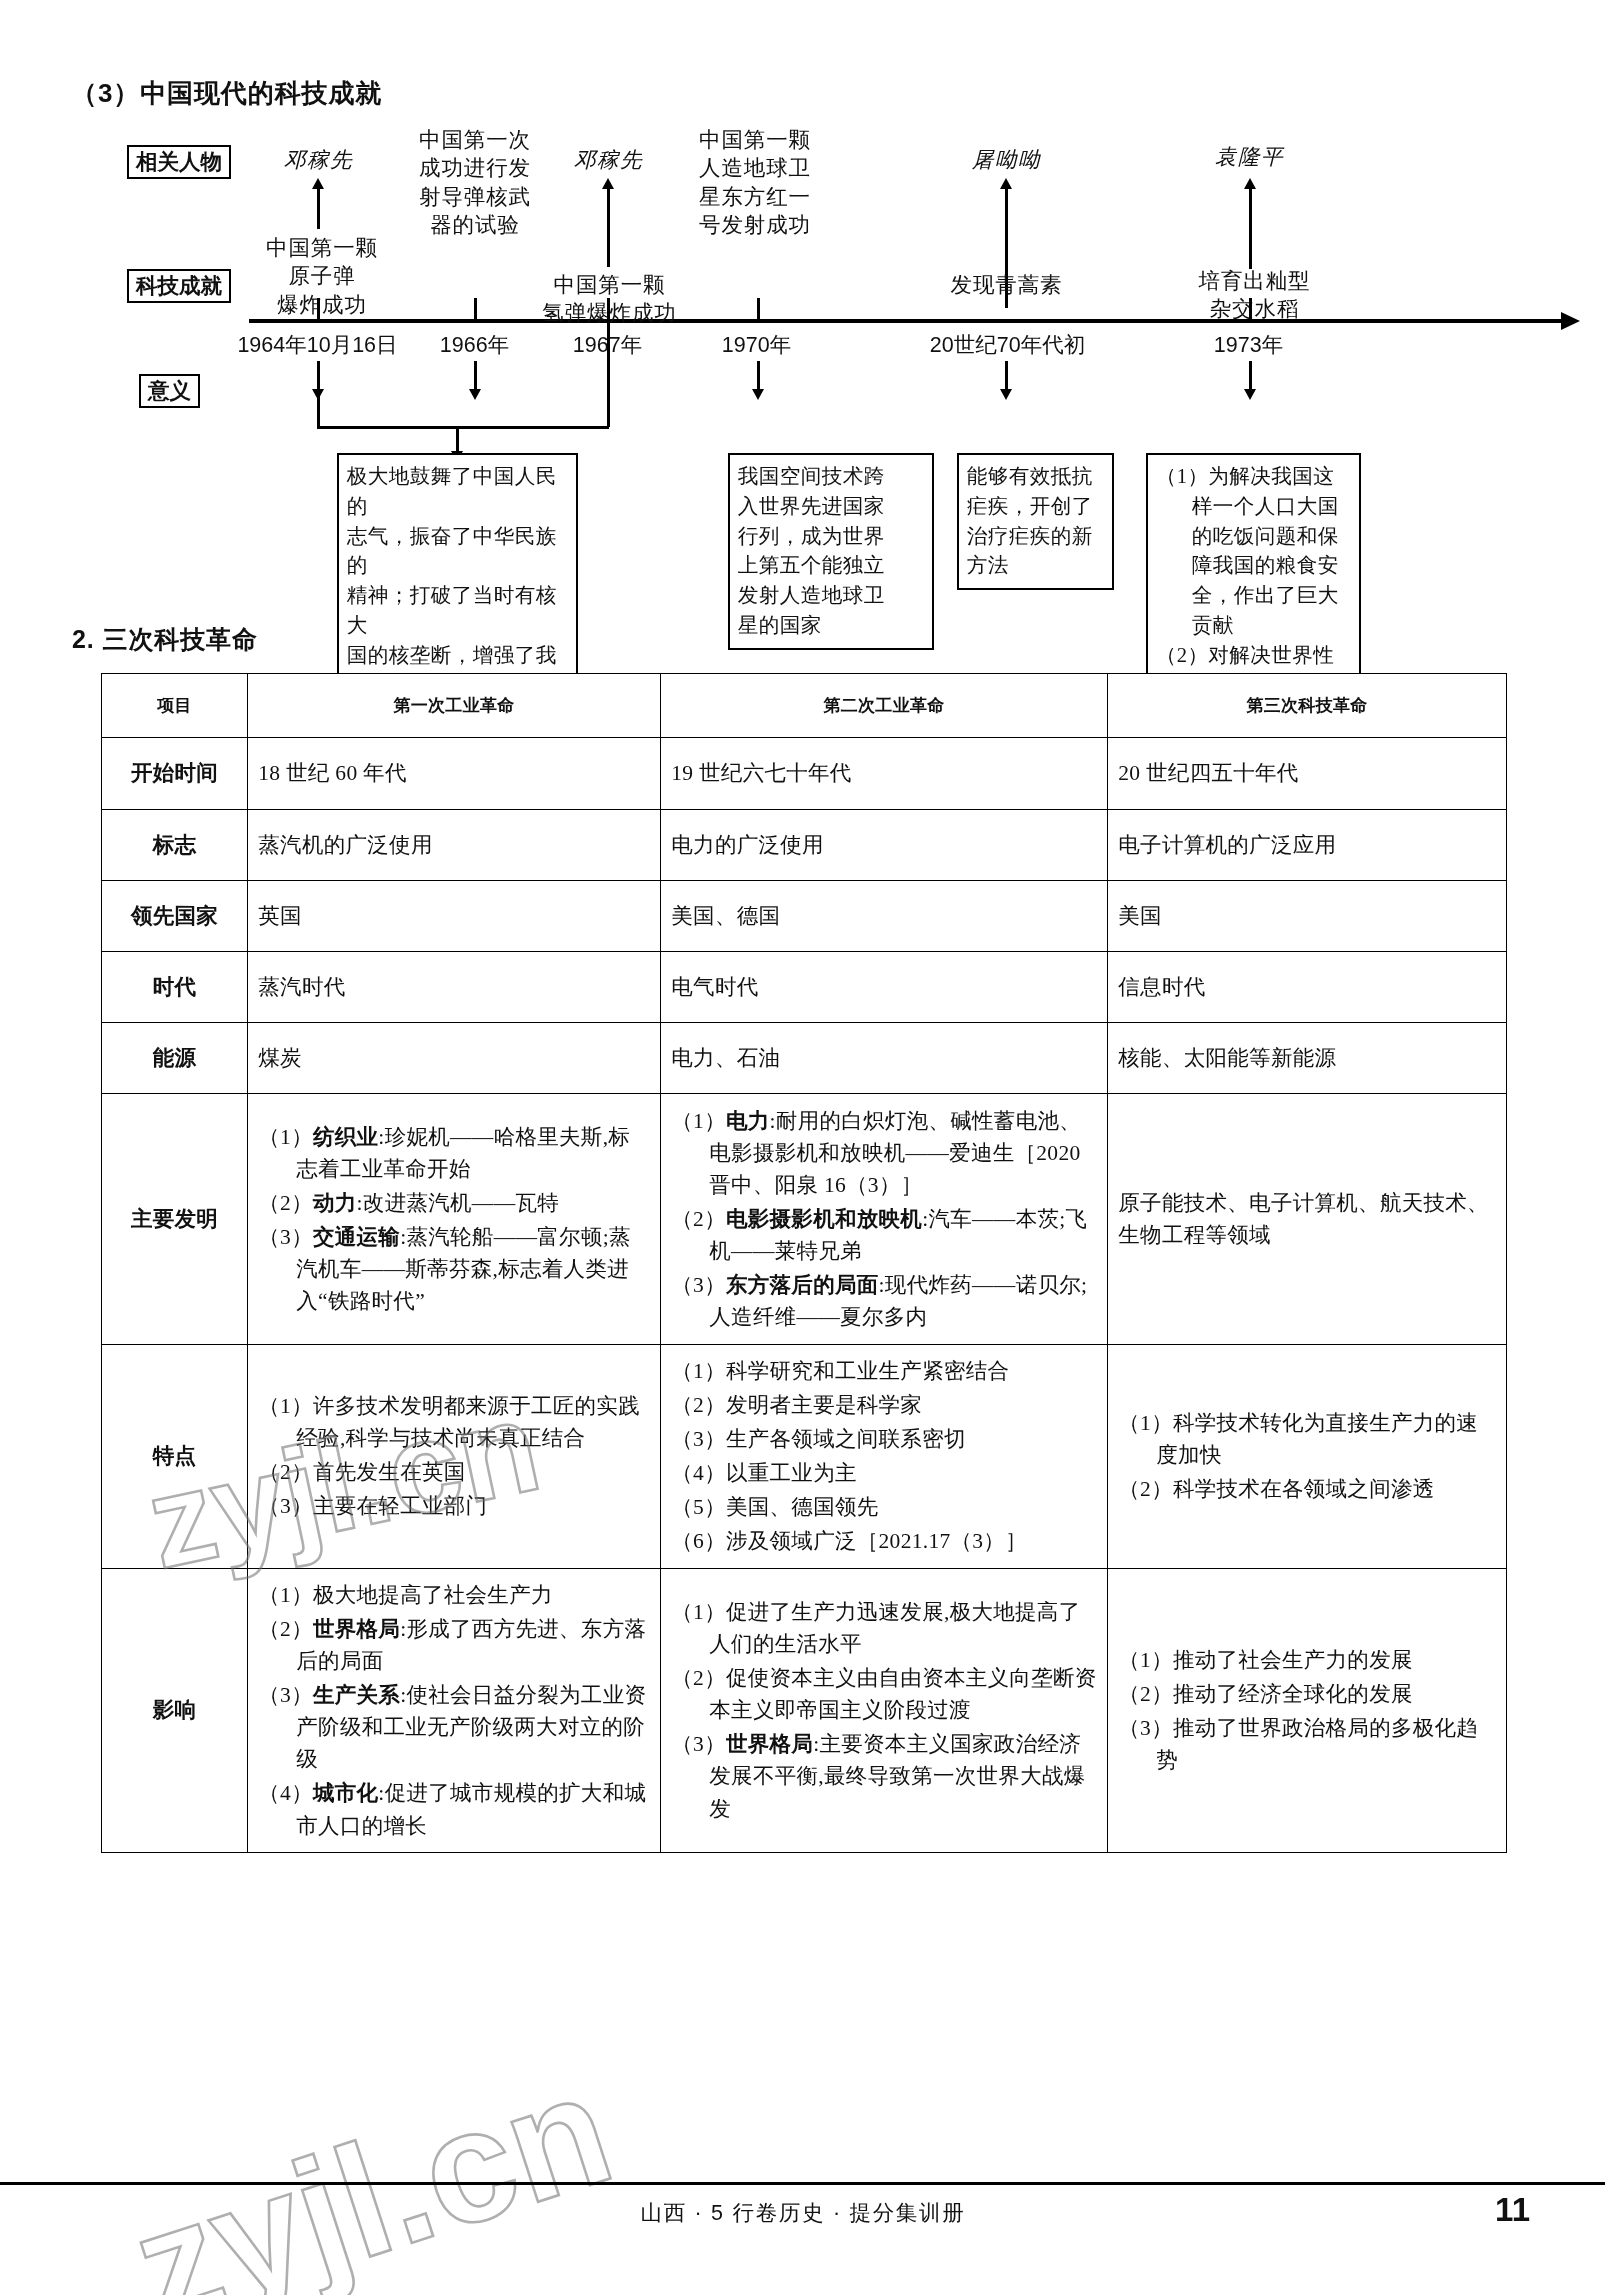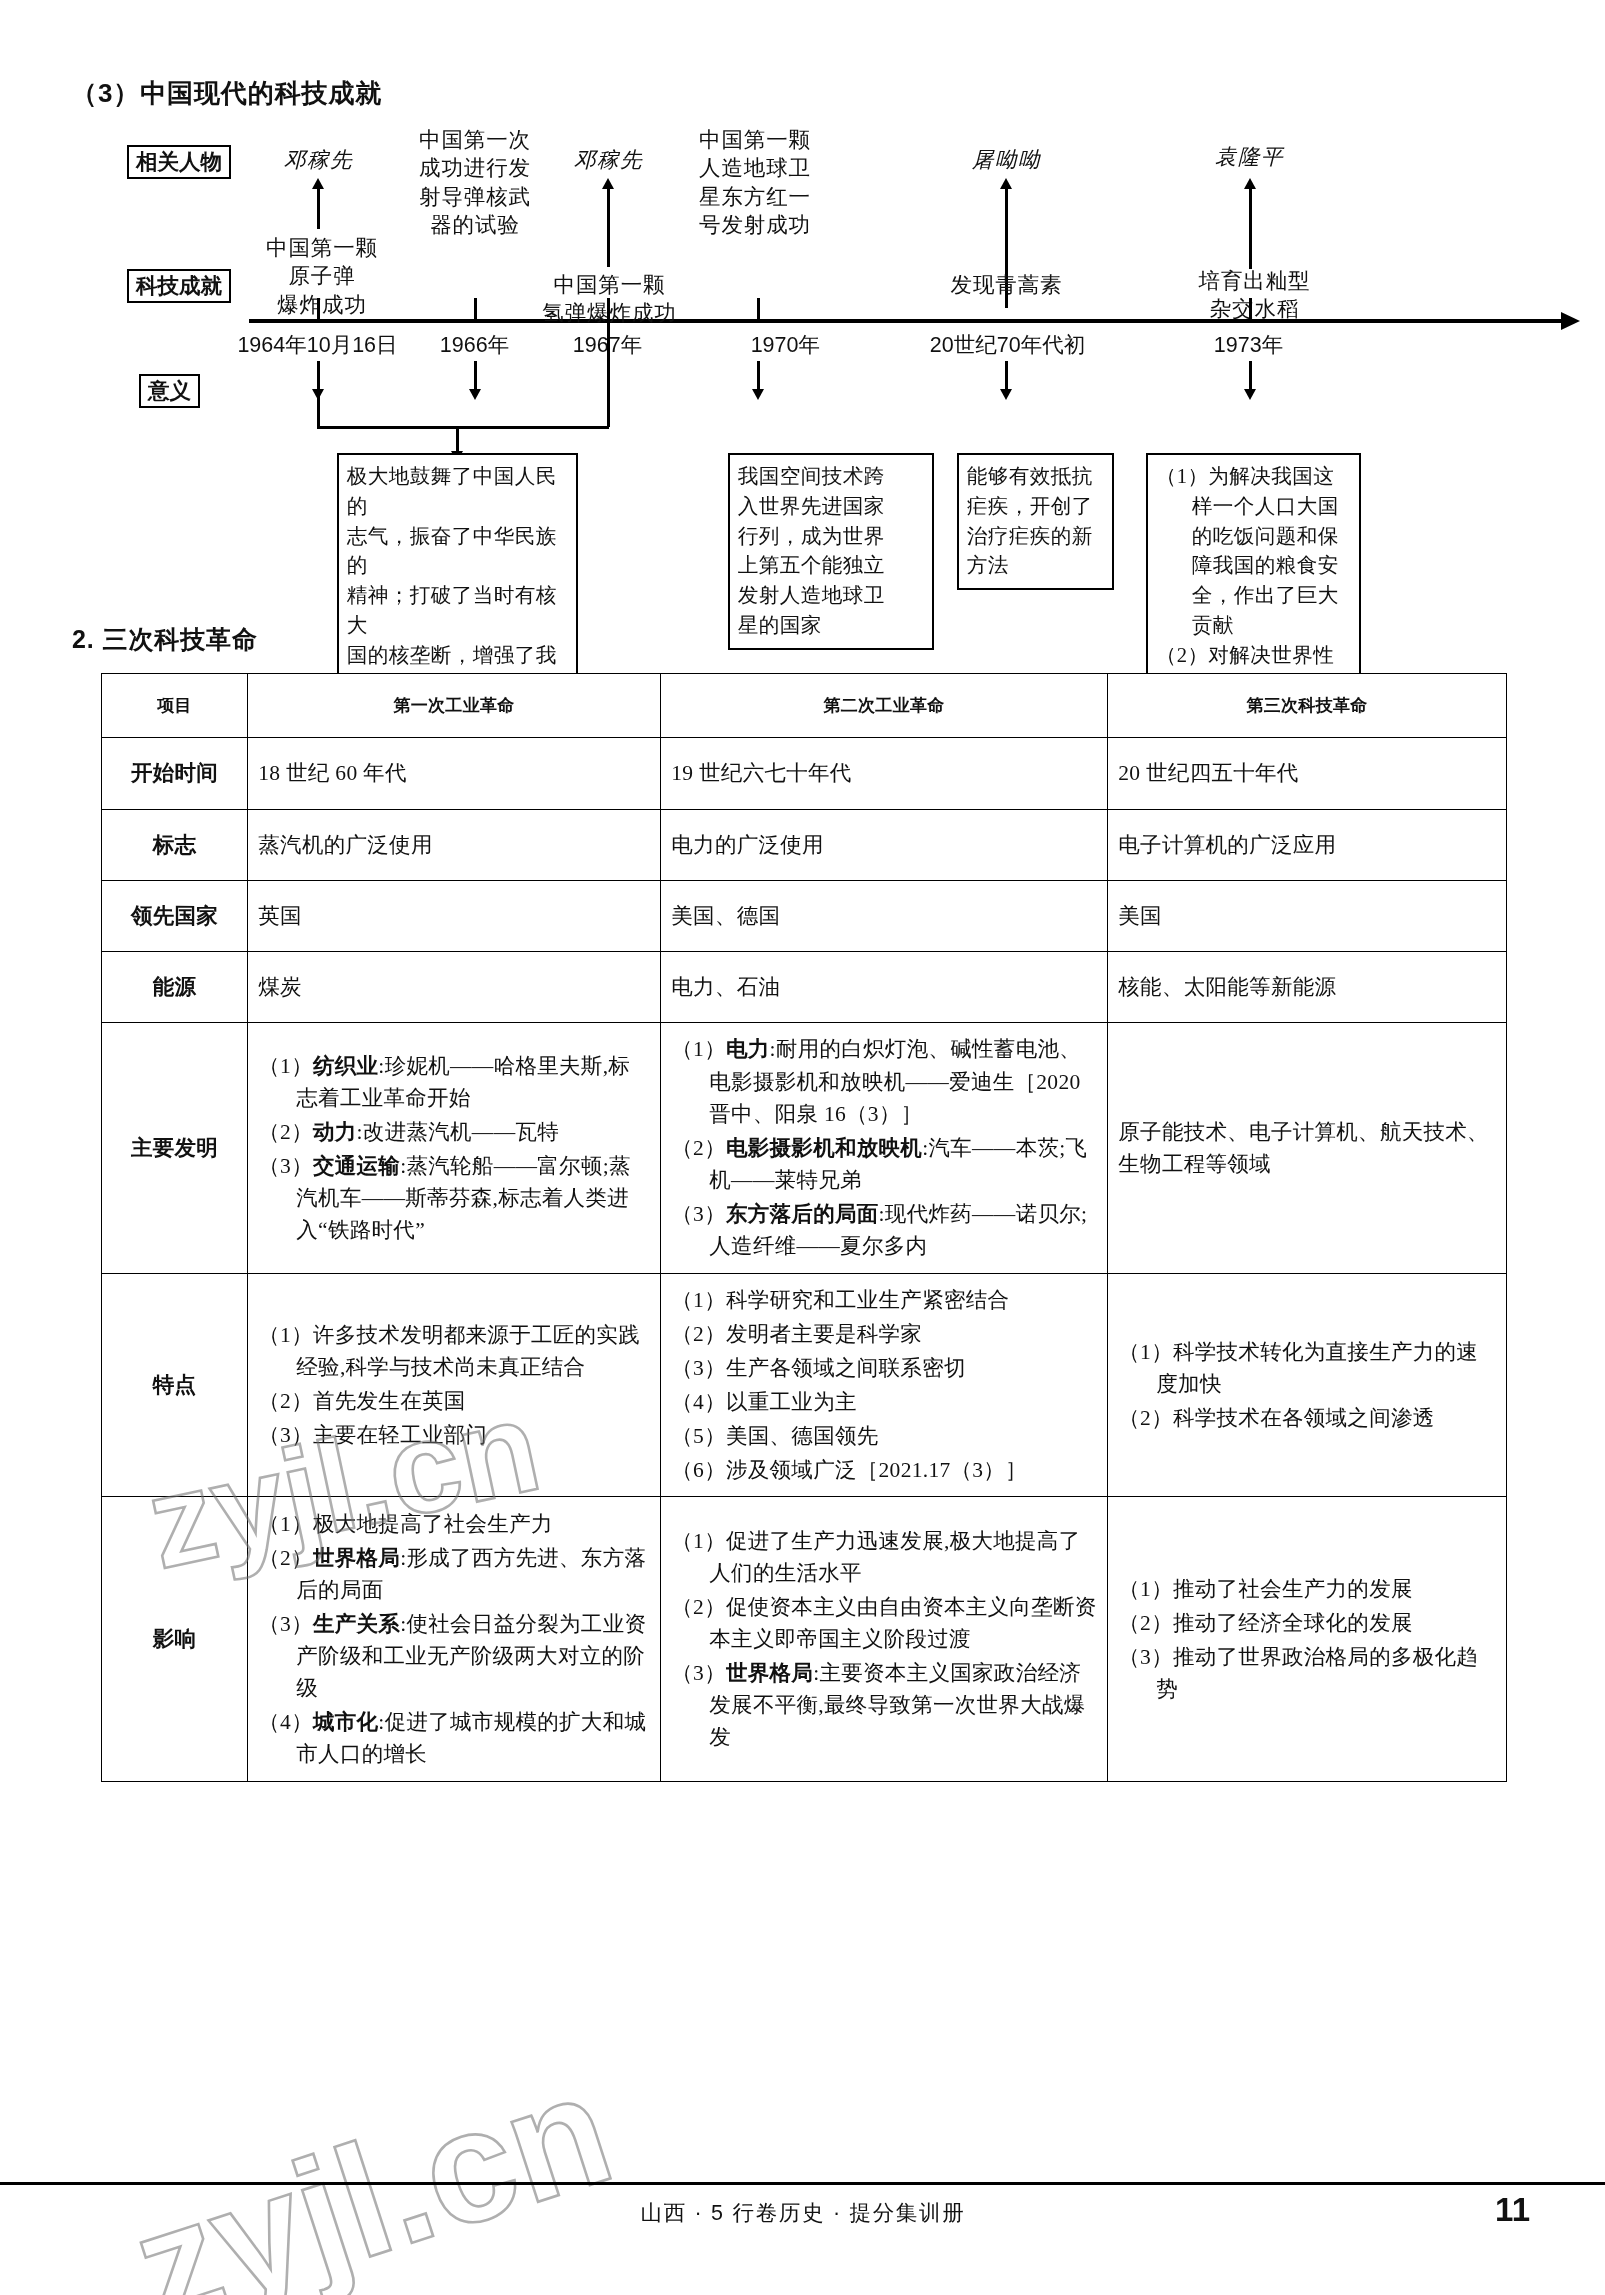--- a/index.html
+++ b/index.html
@@ -326,7 +326,7 @@
       中国第一颗<br>人造地球卫<br>星东方红一<br>号发射成功
     </div>
     <div class="stem" style="left:757px; top:186px; height:22.4px;"></div>
-    <div class="tl-date" style="left:693px; top:218px; width:127px;text-align:right;">1970年</div>
+    <div class="tl-date" style="left:693px; top:218px; width:127px;">1970年</div>
     <div class="downarrow" style="left:757px; top:249px; height:29px;"></div>
 
     <div class="tl-person" style="left:959px; top:33px; width:95px;">屠呦呦</div>

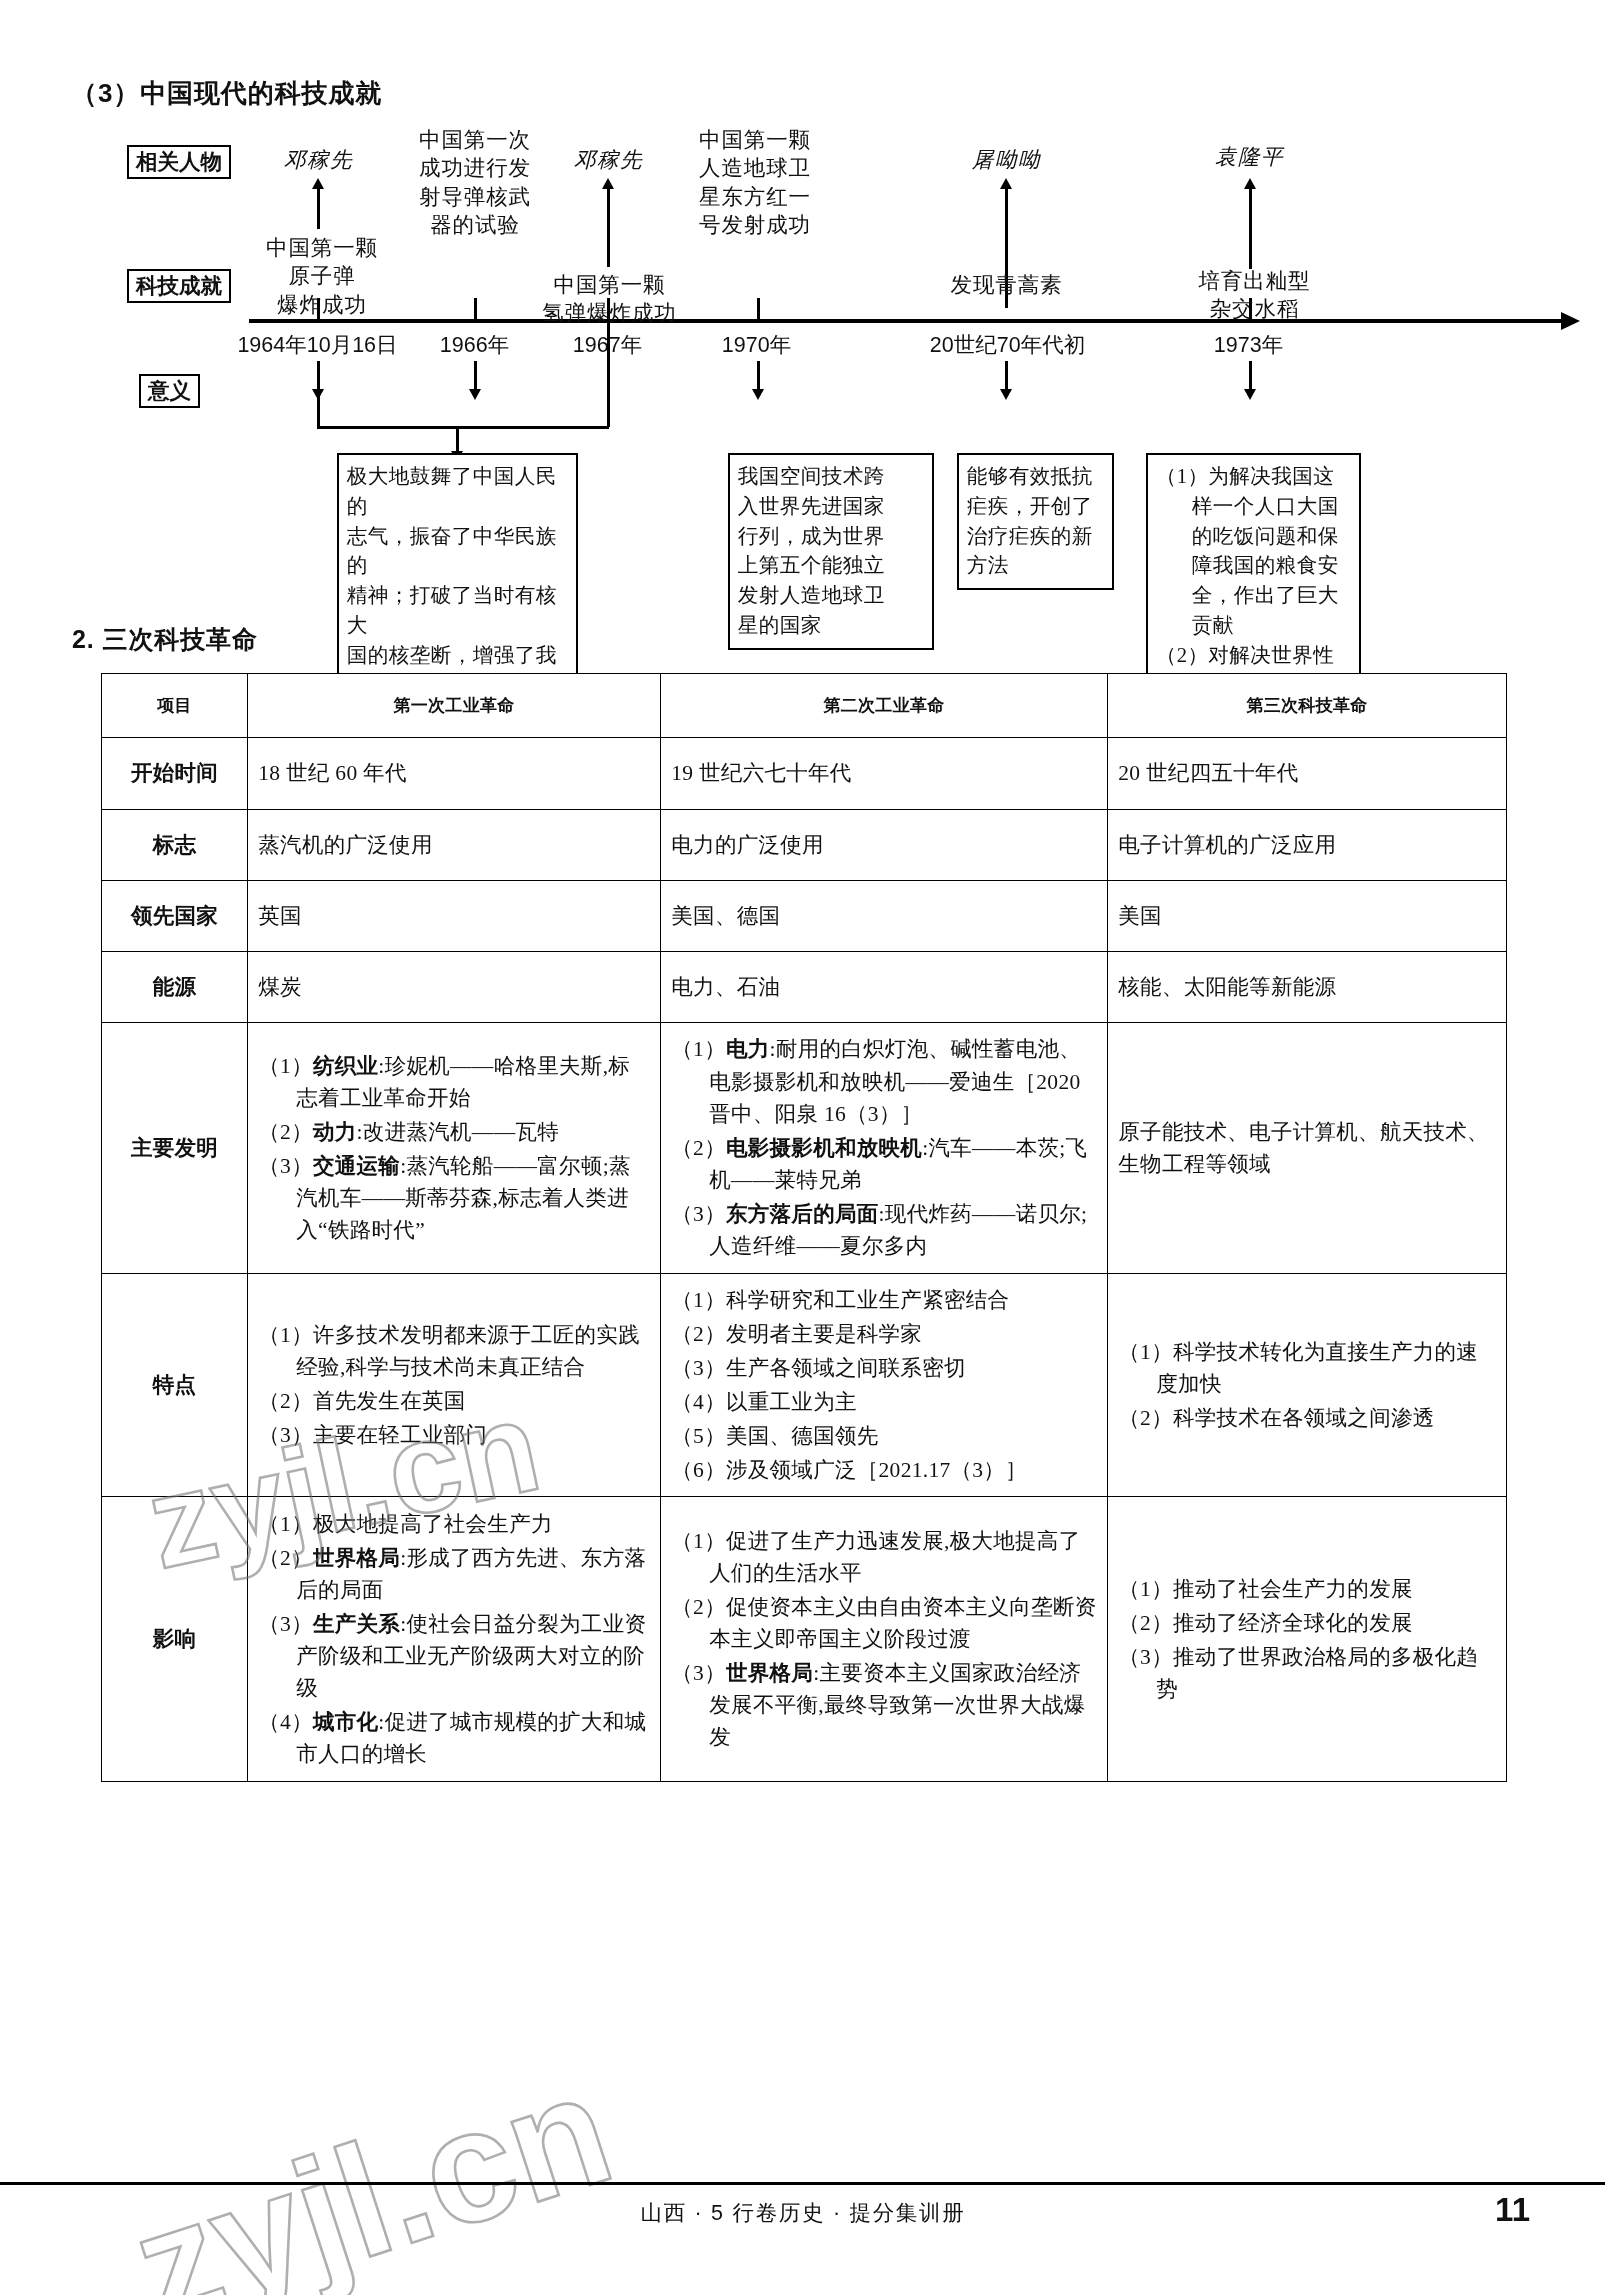--- a/index.html
+++ b/index.html
@@ -419,6 +419,12 @@
         <td class="cell">美国</td>
       </tr>
 
+      <tr class="short">
+        <td class="rowhead">时代</td>
+        <td class="cell">蒸汽时代</td>
+        <td class="cell">电气时代</td>
+        <td class="cell">信息时代</td>
+      </tr>
 
       <tr class="short">
         <td class="rowhead">能源</td>

